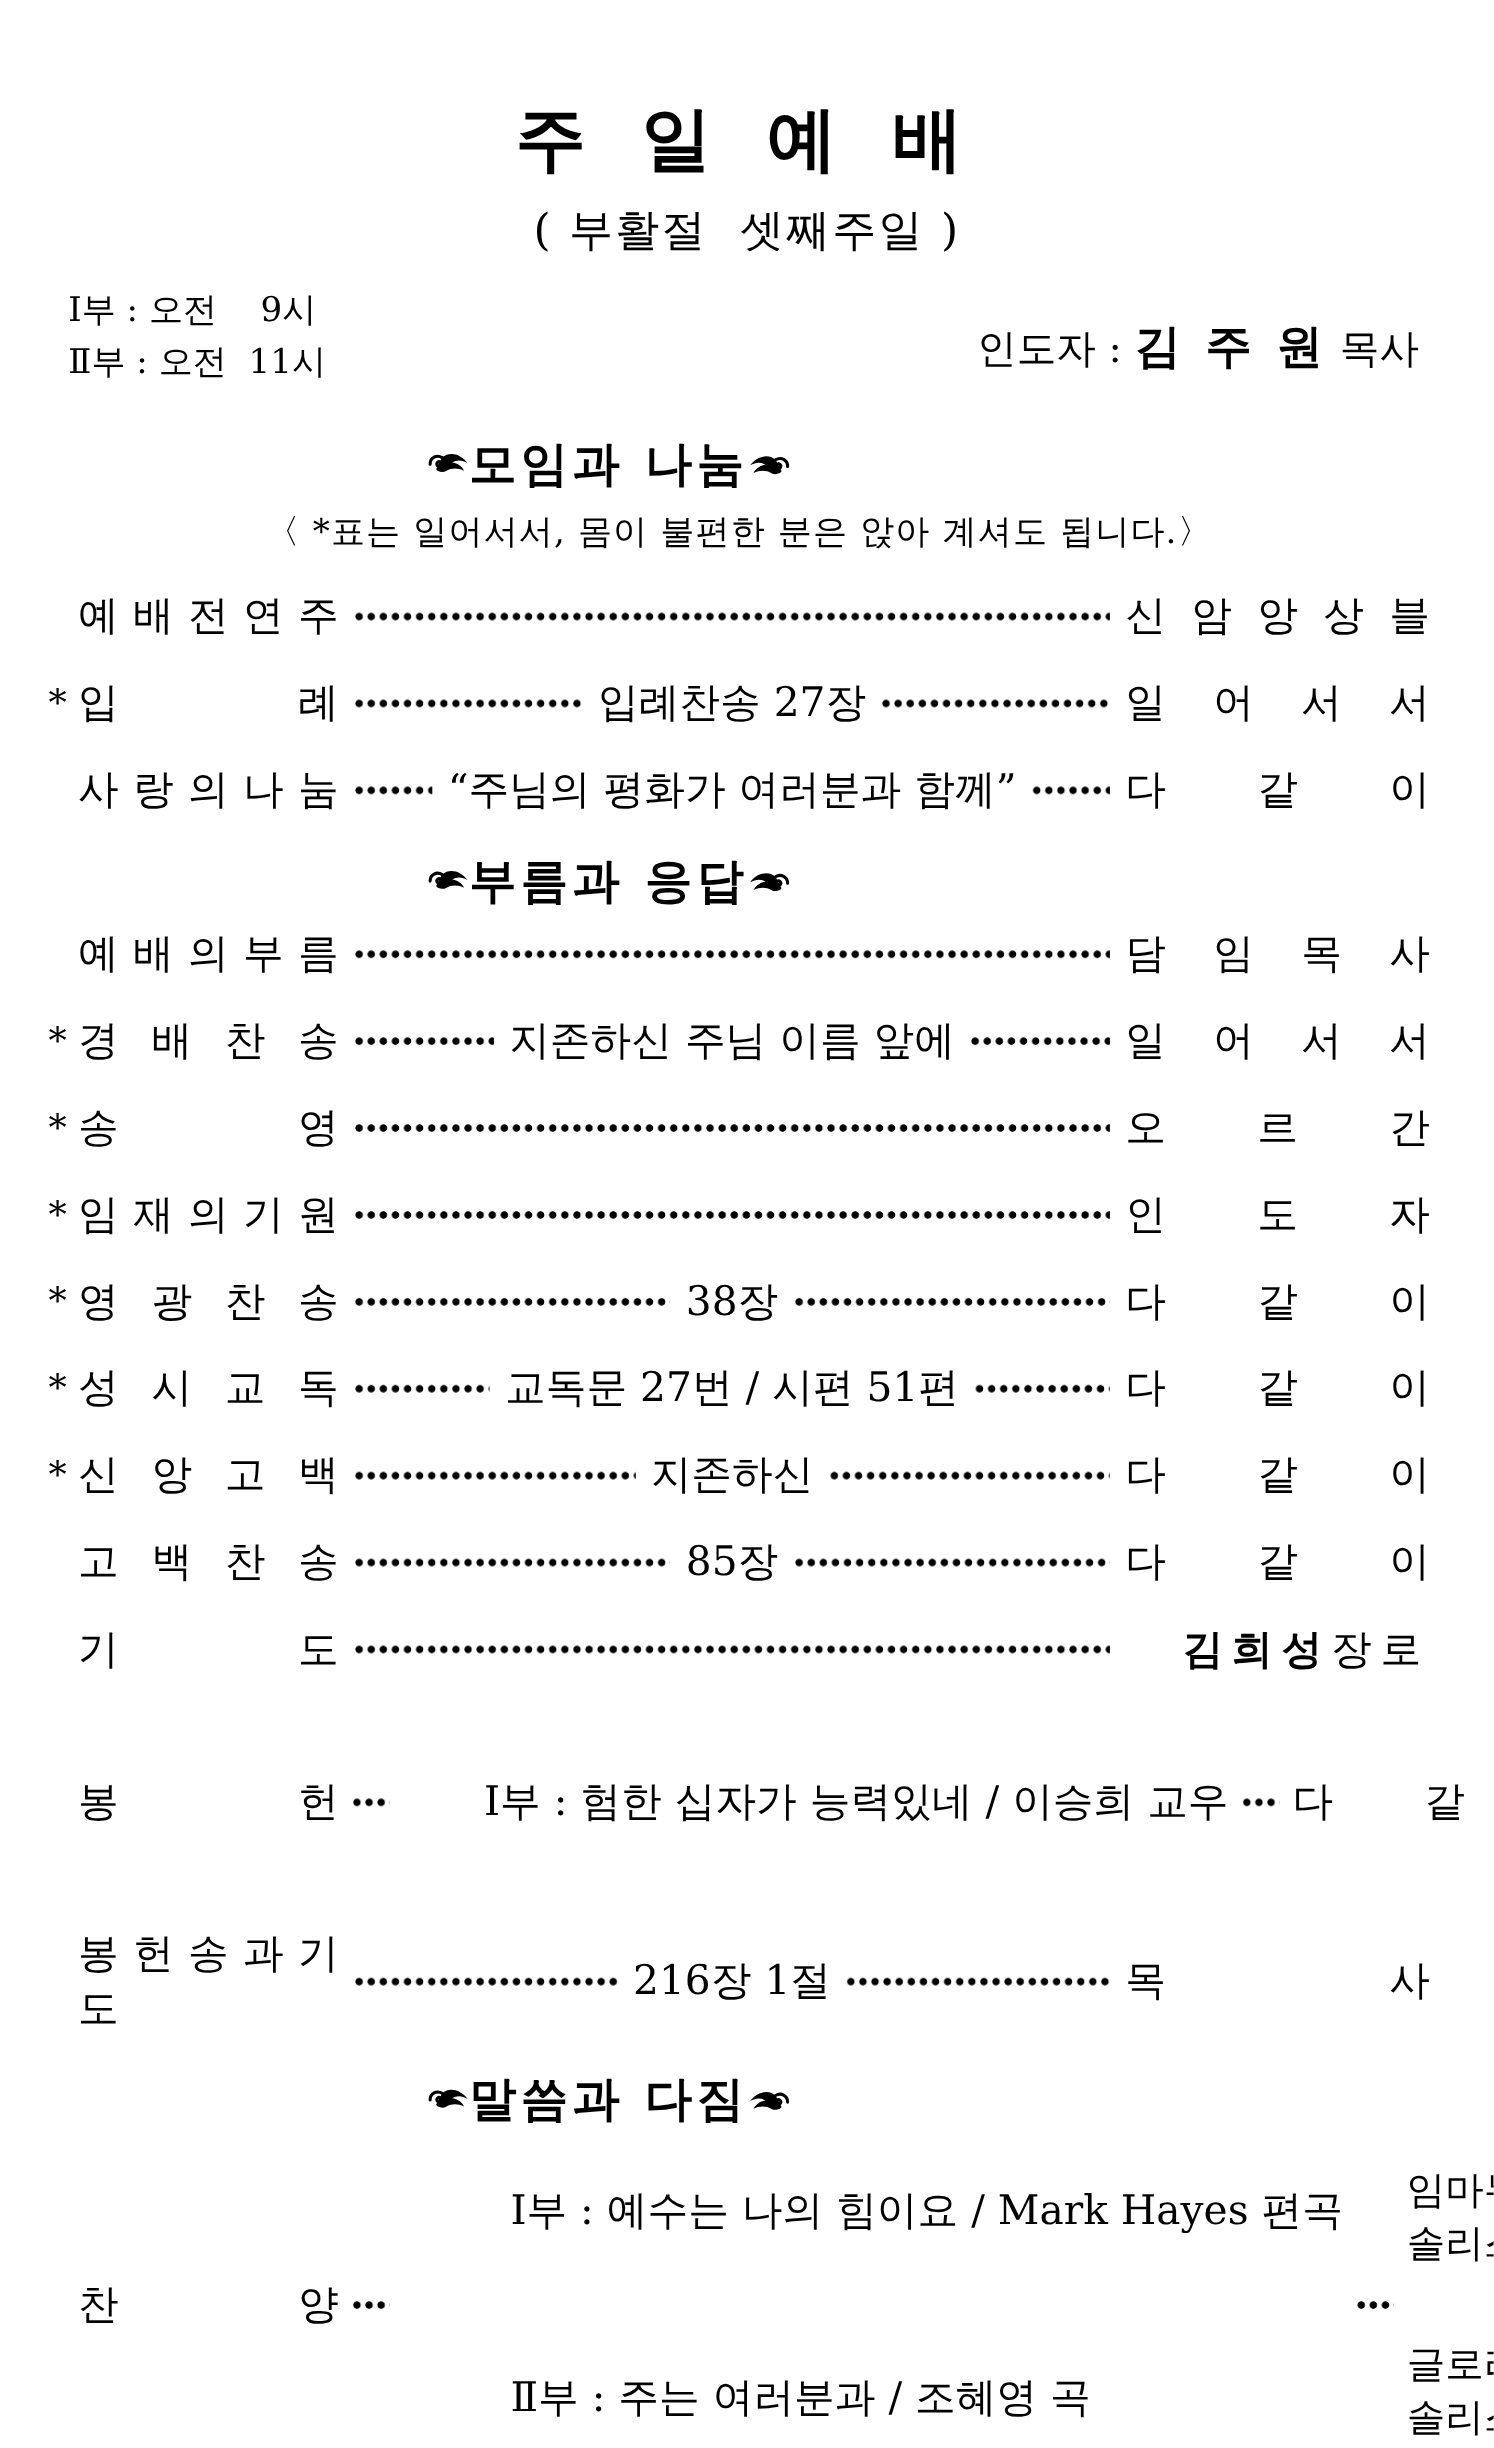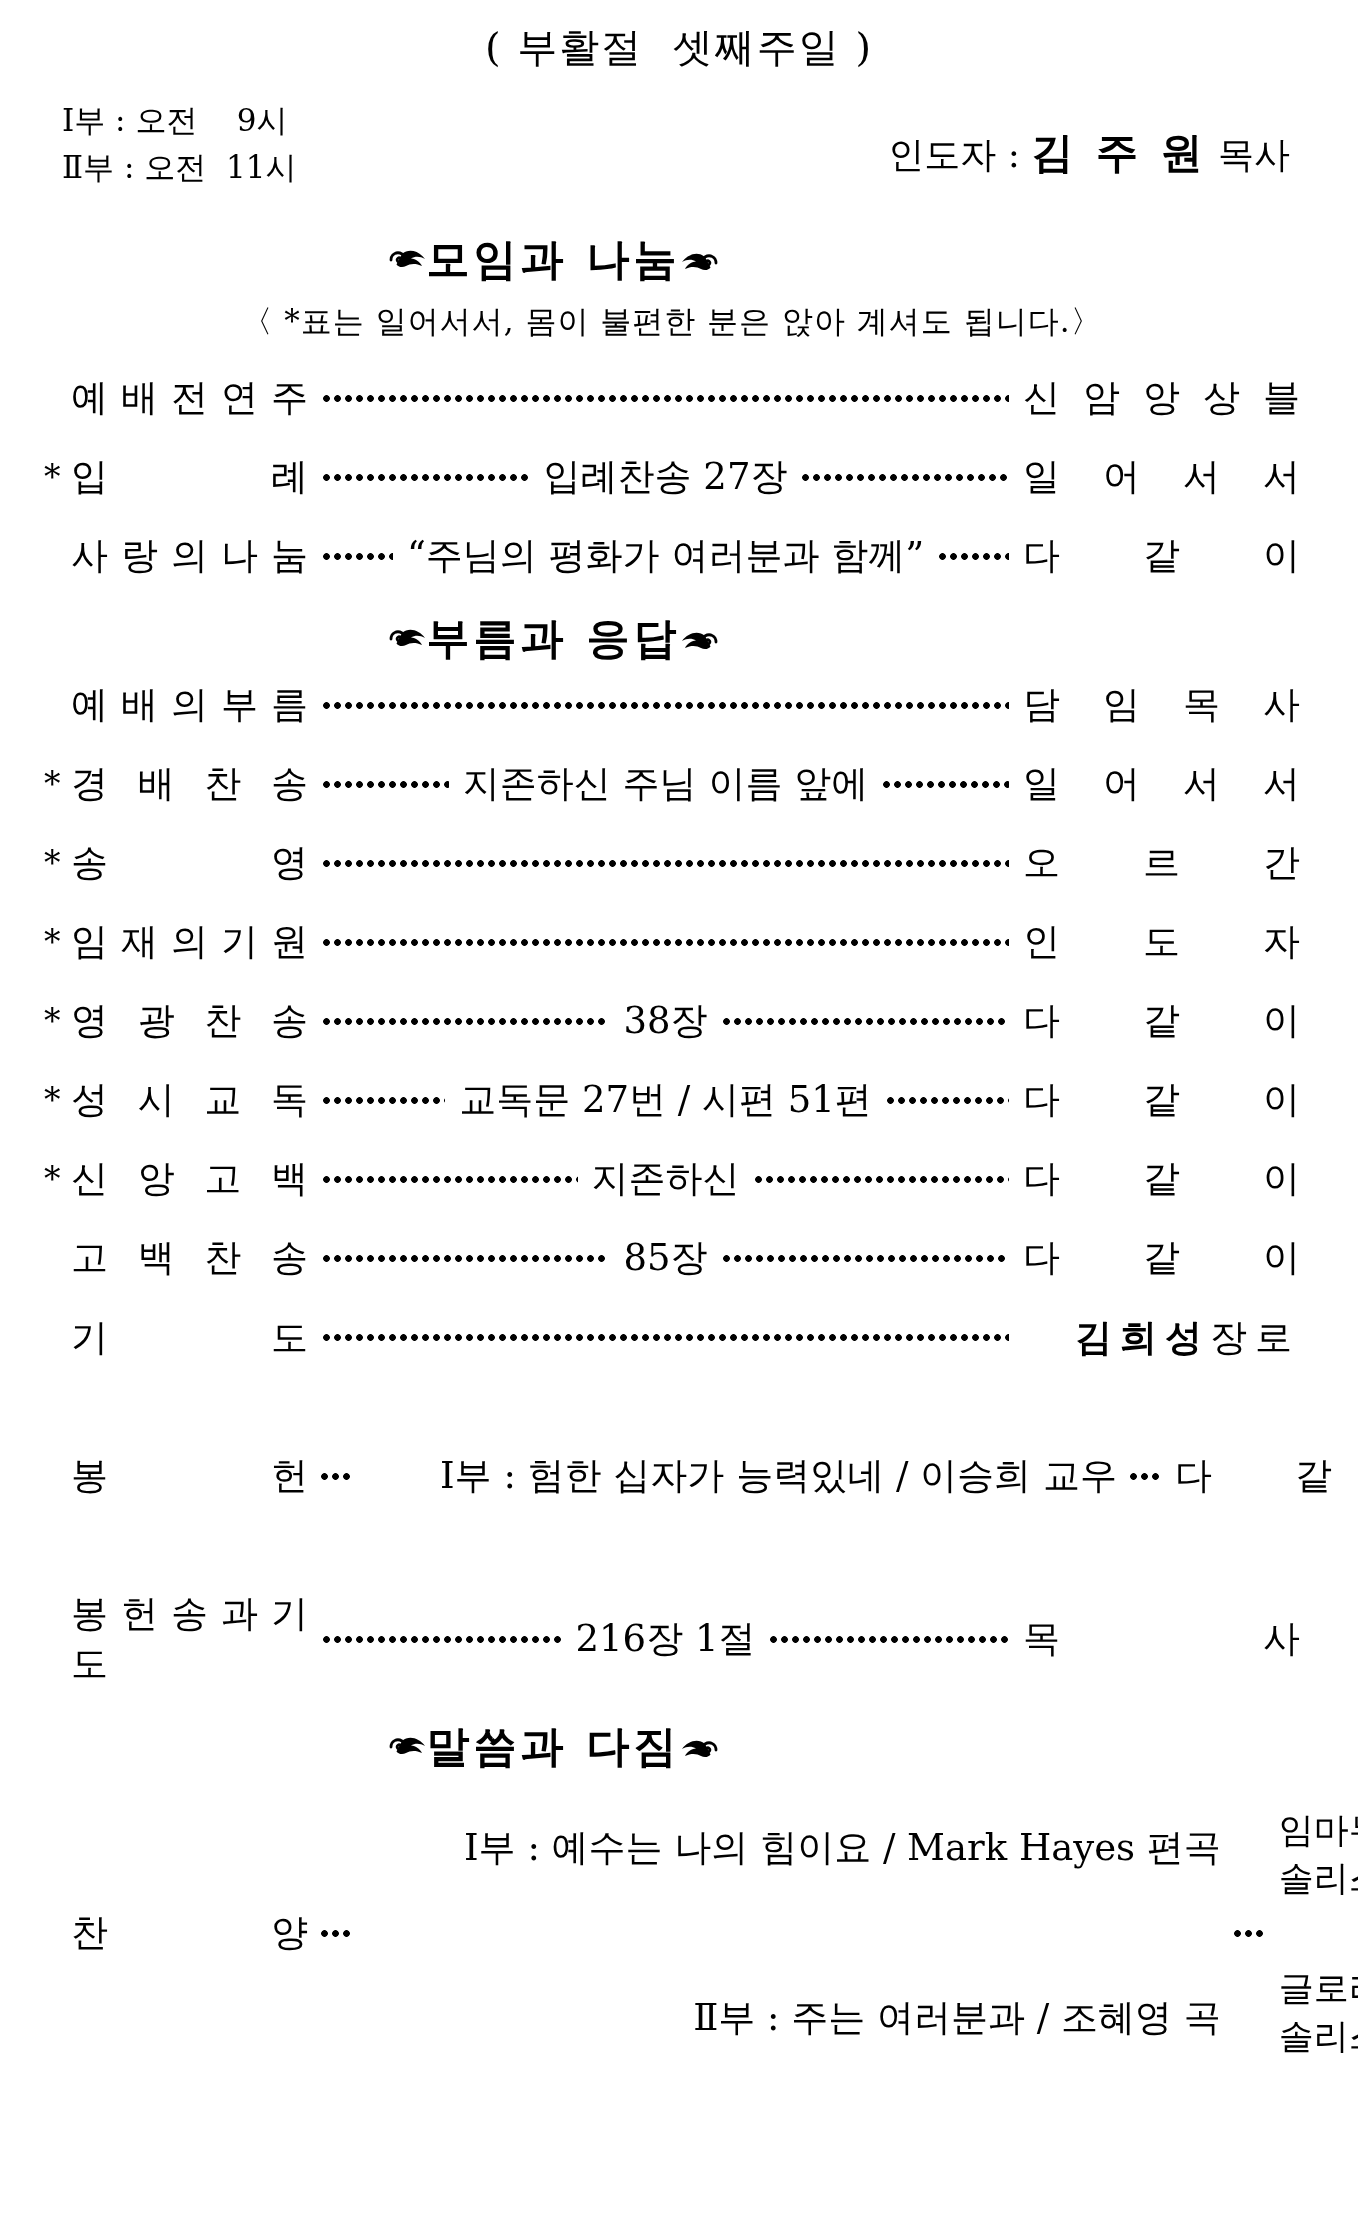--- a/index.html
+++ b/index.html
@@ -72,6 +72,7 @@
 <body>
 
 <div class="page">
+  <div class="title">주 일 예 배</div>
   <div class="subtitle">( 부활절  셋째주일 )</div>
 
   <div class="meta-row">

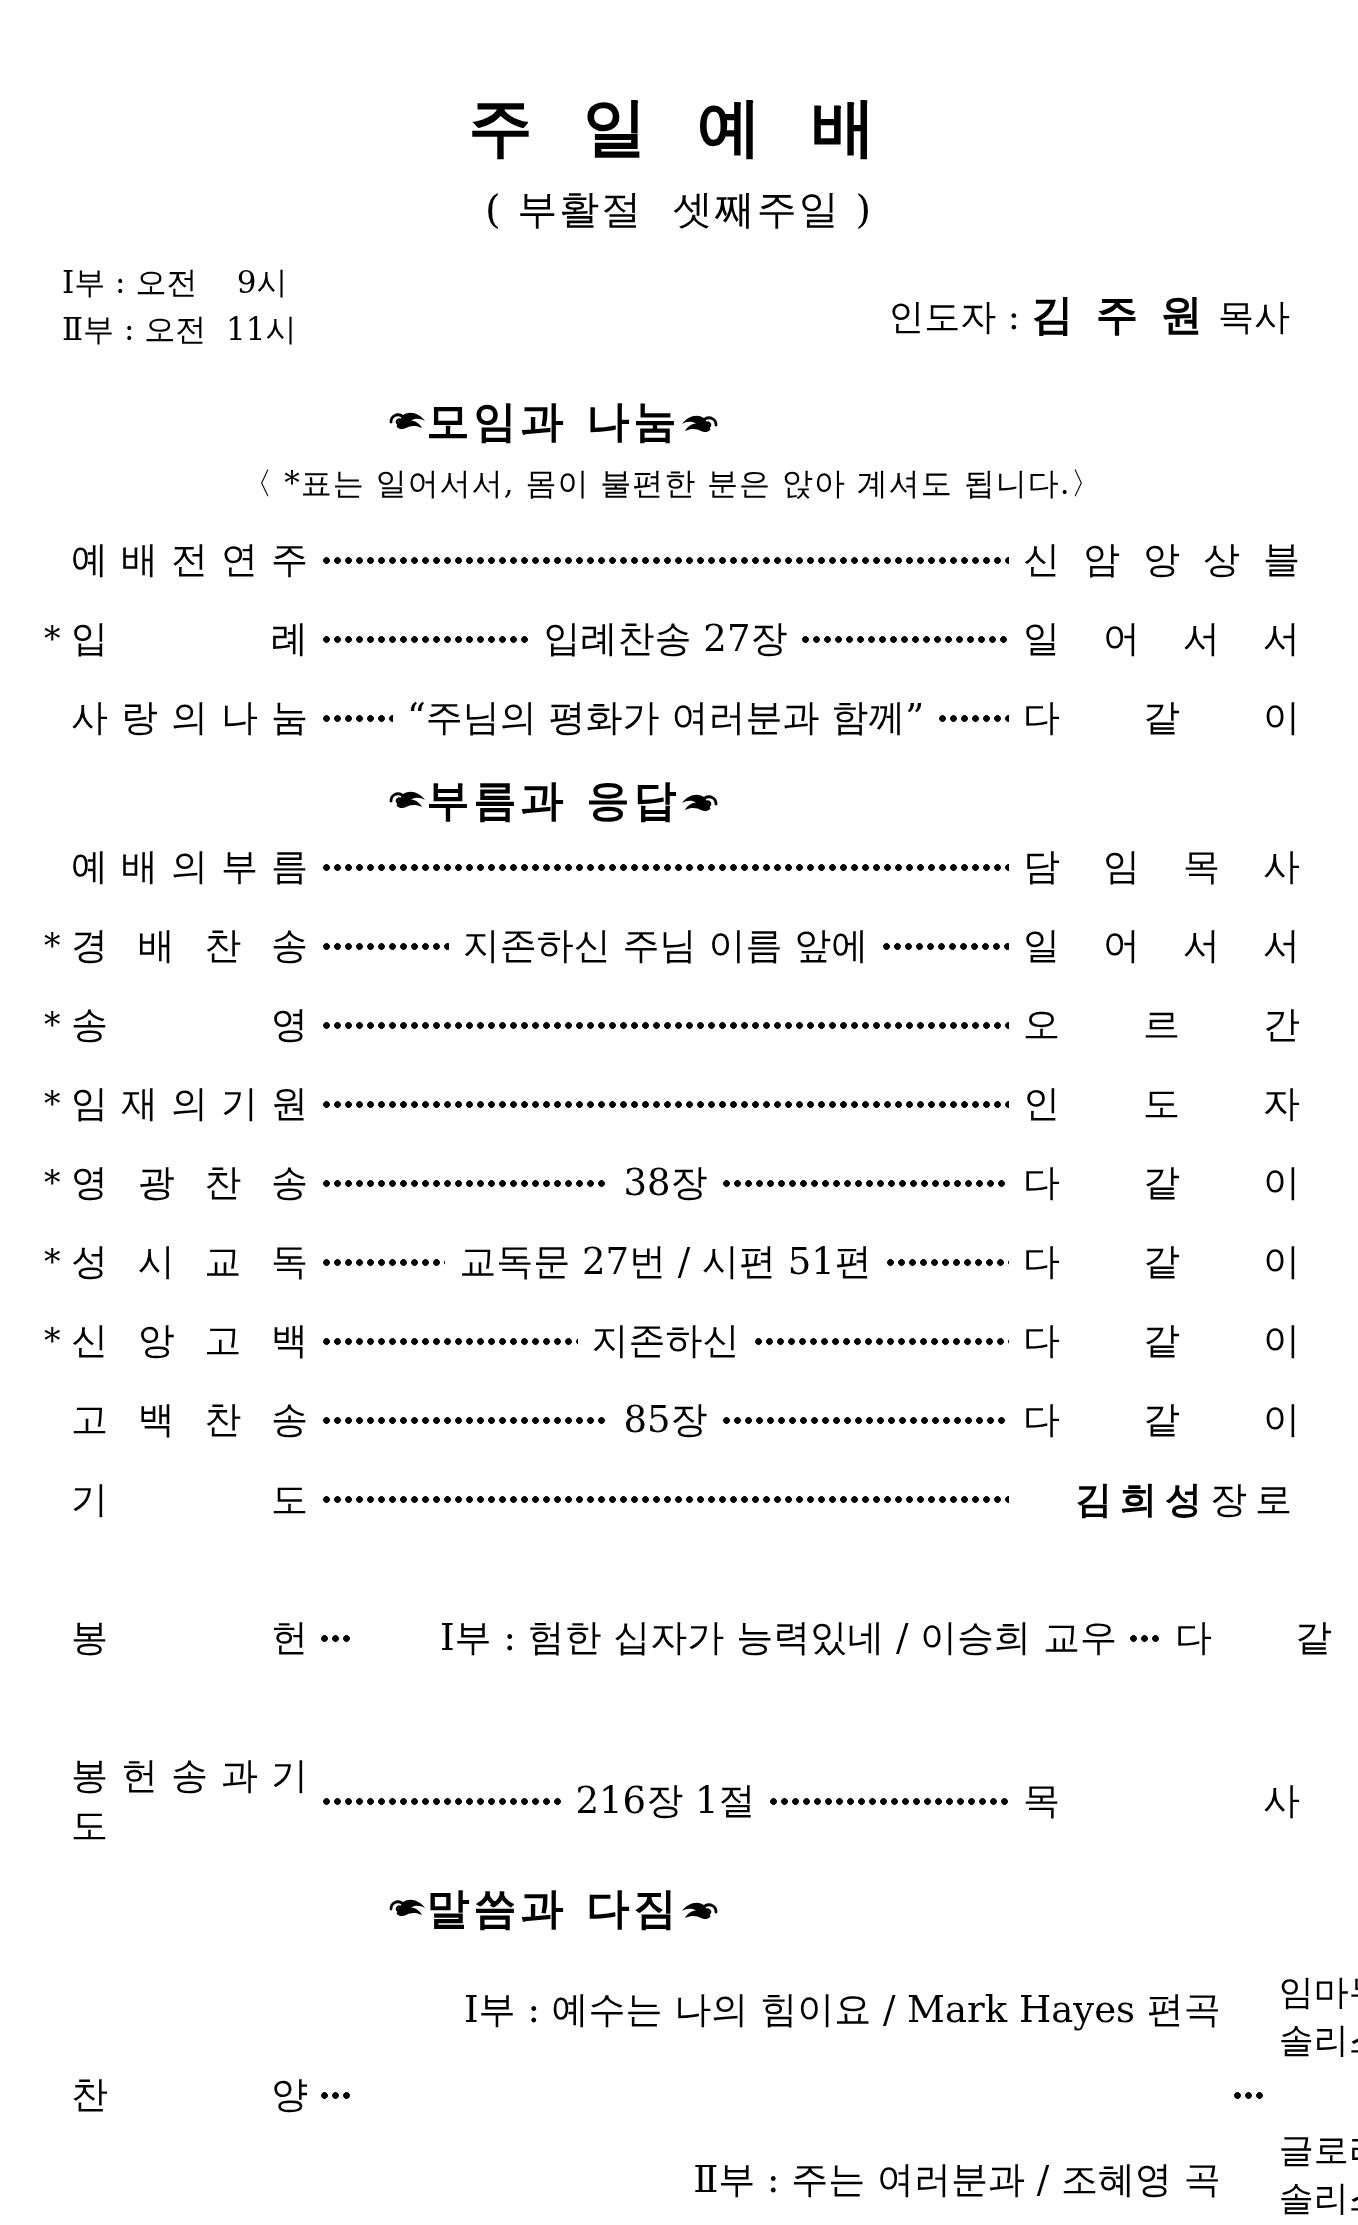--- a/index.html
+++ b/index.html
@@ -64,7 +64,7 @@
   
   .anthem{min-height:290px;margin-bottom:10px;}
   .anthem-grid{flex:1;display:flex;align-items:center;}
-  .songs{flex:1;display:flex;flex-direction:column;gap:120px;padding-left:98px;white-space:pre;align-items:flex-end;}
+  .songs{flex:1;display:flex;flex-direction:column;gap:120px;padding-left:98px;white-space:pre;}
   .choirs{display:flex;flex-direction:column;gap:62px;width:275px;flex:none;}
   .choir div{font-size:35px;line-height:48px;white-space:pre;}
 </style>

